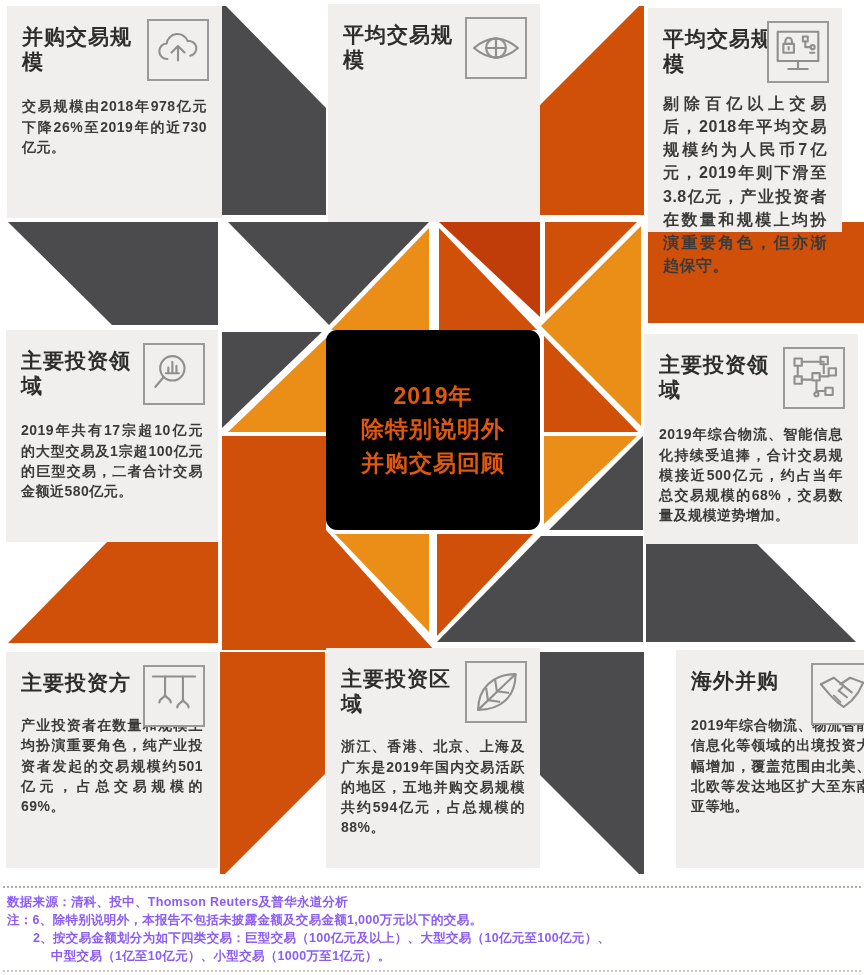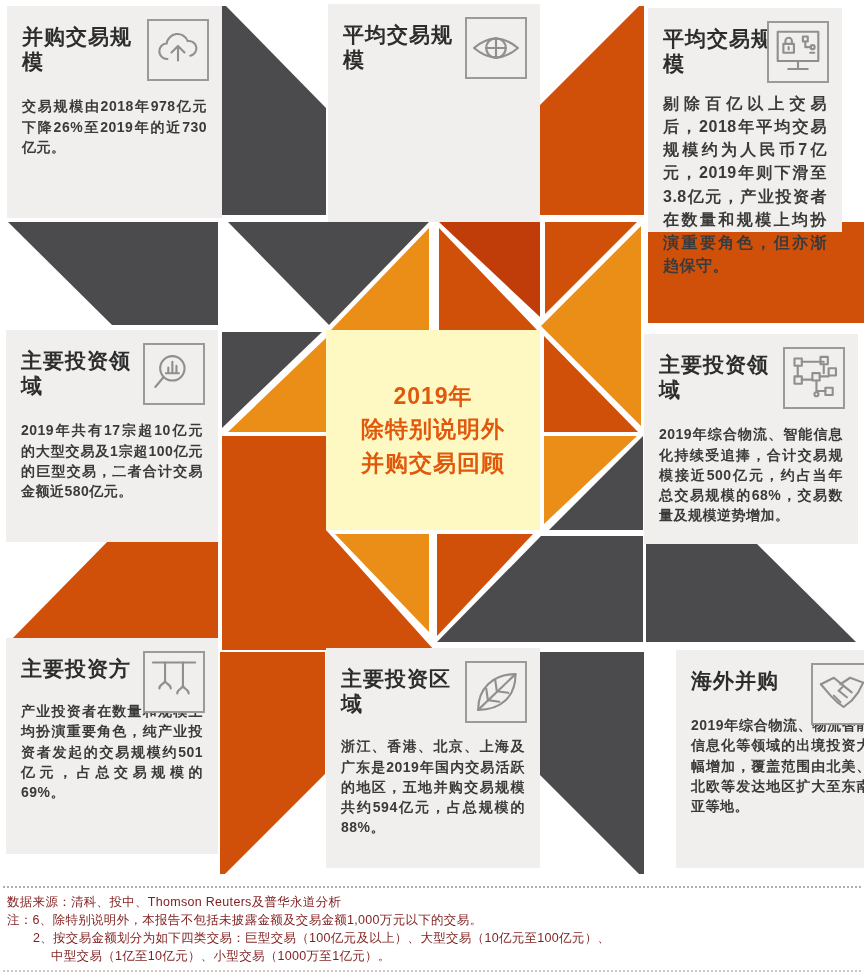--- a/index.html
+++ b/index.html
@@ -40,8 +40,9 @@
   .pos-bm .card-body,.pos-bl .card-body{margin-top:20px;}
   #center-box{
     position:absolute;left:326px;top:330px;width:214px;height:200px;
-    background:#fef9c3;display:flex;align-items:center;justify-content:center;
+    background:#000000;display:flex;align-items:center;justify-content:center;
     text-align:center;
+    border-radius:11px;
   }
   #center-title{
     font-size:23px;font-weight:bold;color:#E0580C;line-height:1.45;

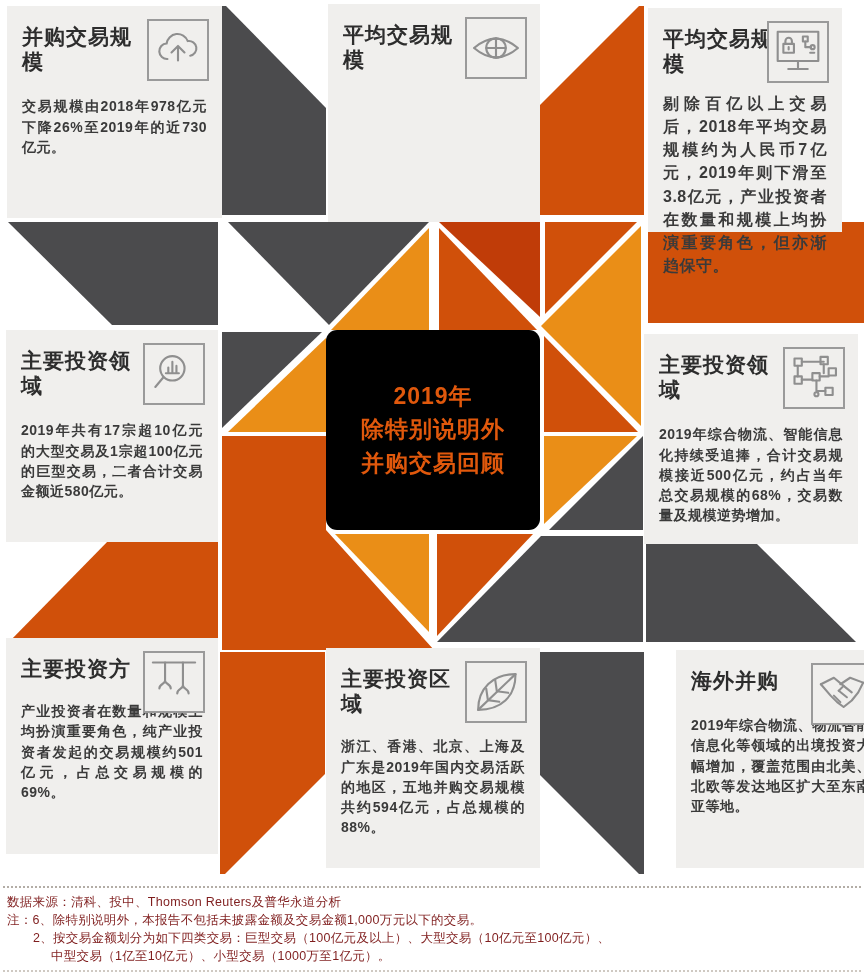--- a/index.html
+++ b/index.html
@@ -33,7 +33,7 @@
   .pos-tr{left:648px; top:8px;  width:194px;height:224px;}
   .pos-ml{left:6px;   top:330px;width:212px;height:212px;}
   .pos-mr{left:644px; top:334px;width:214px;height:210px;}
-  .pos-bl{left:6px;   top:638px;width:212px;height:216px;}
+  .pos-bl{left:6px;   top:652px;width:212px;height:216px;}
   .pos-bm{left:326px; top:648px;width:214px;height:220px;}
   .pos-br{left:676px; top:650px;width:210px;height:218px;}
   .pos-tr .card-body{margin-top:16px;font-size:16px;}

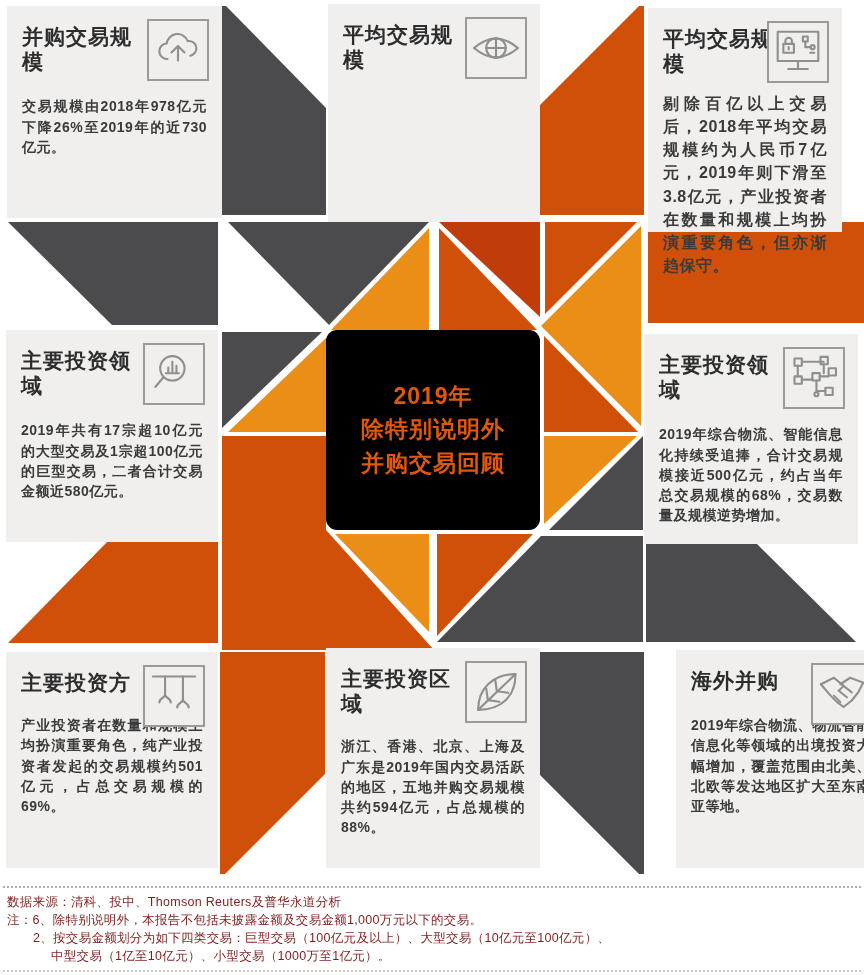--- a/index.html
+++ b/index.html
@@ -55,7 +55,7 @@
   #footer .rule{border-top:2px dotted #b3ada6;margin:0 3px 5px 3px;height:0;}
   #footer .rule-bottom{border-top:2px dotted #cfc9c2;margin:4px 3px 0 3px;height:0;}
   .foot-line{
-    font-size:12.5px;font-weight:normal;color:#7f1d1d;line-height:1.45;
+    font-size:12.5px;font-weight:bold;color:#8b5cf6;line-height:1.45;
     padding-left:7px;letter-spacing:0.3px;
   }
   .indent-1{padding-left:33px;}

